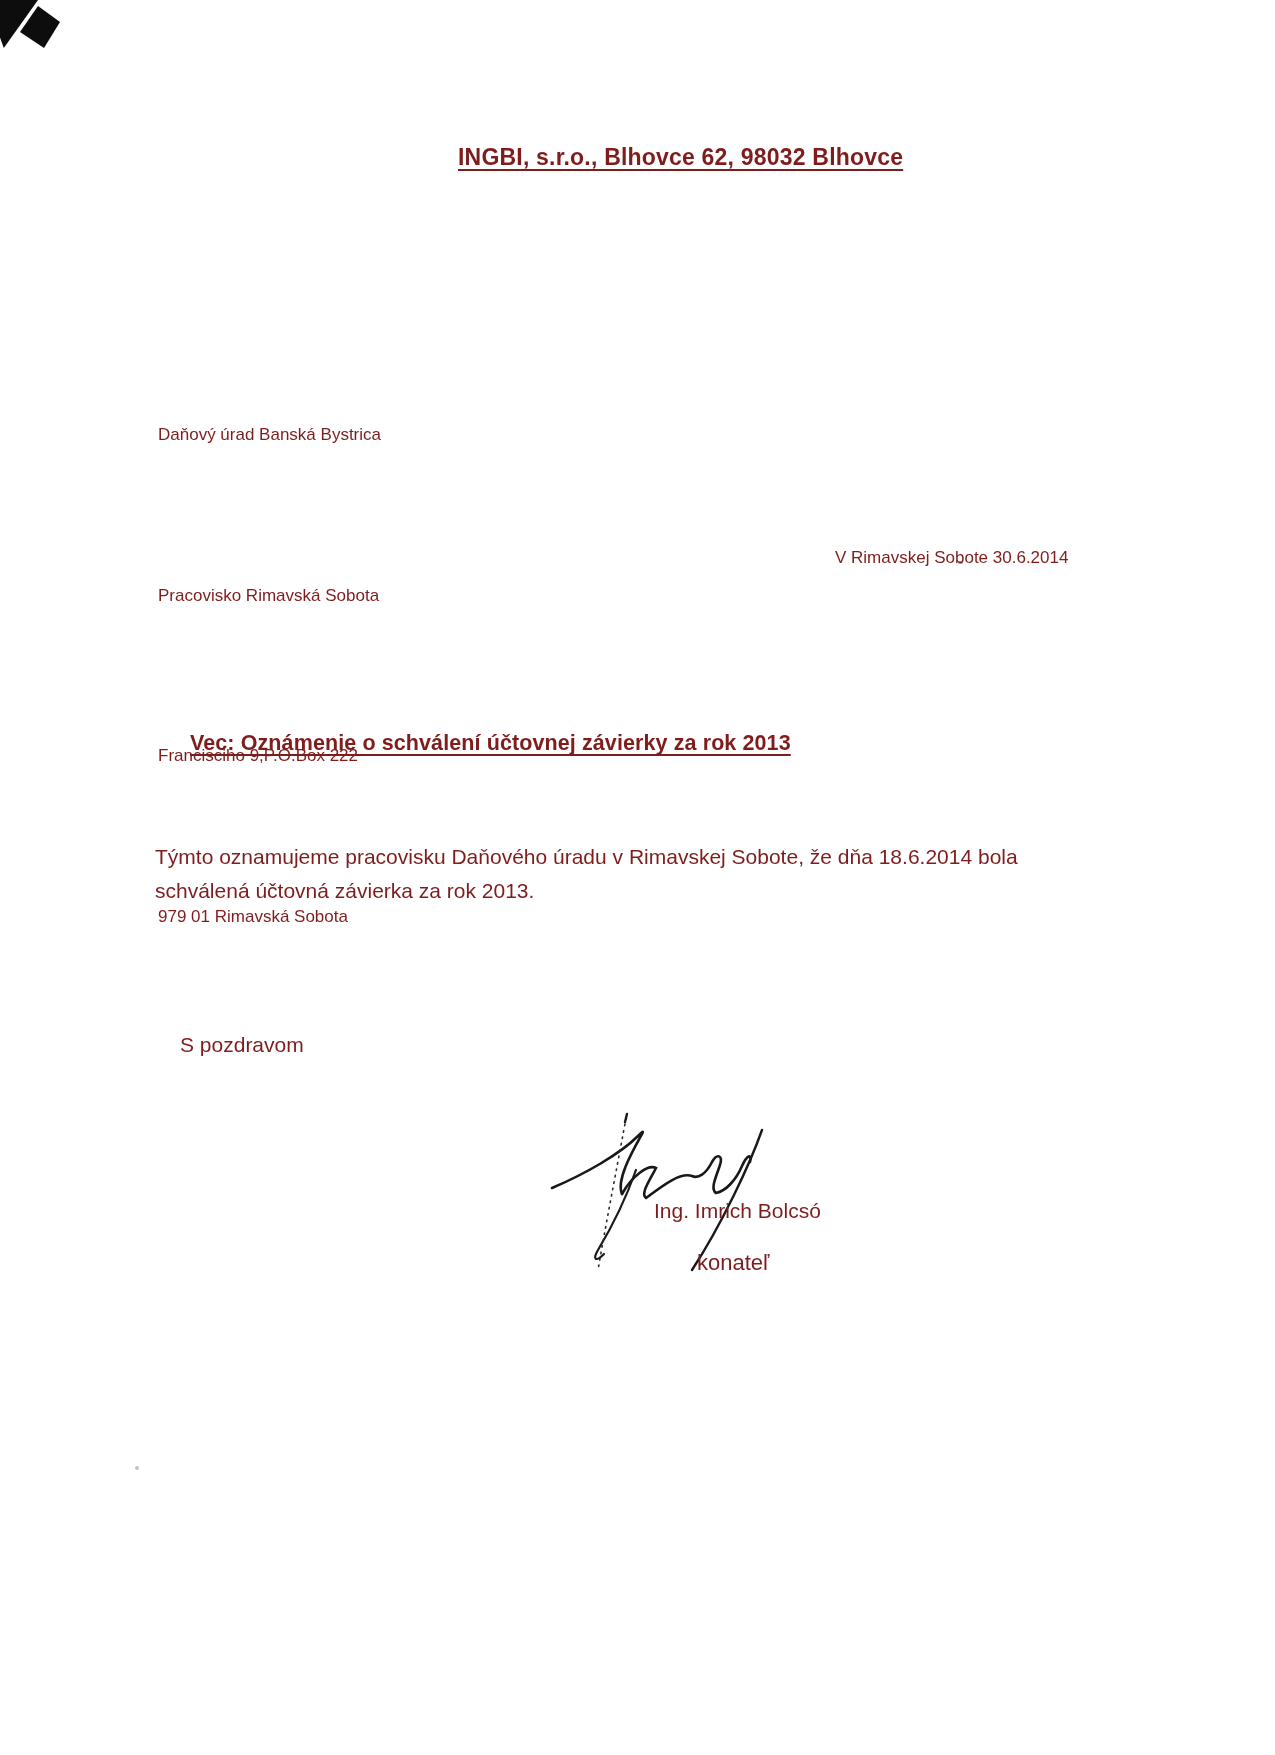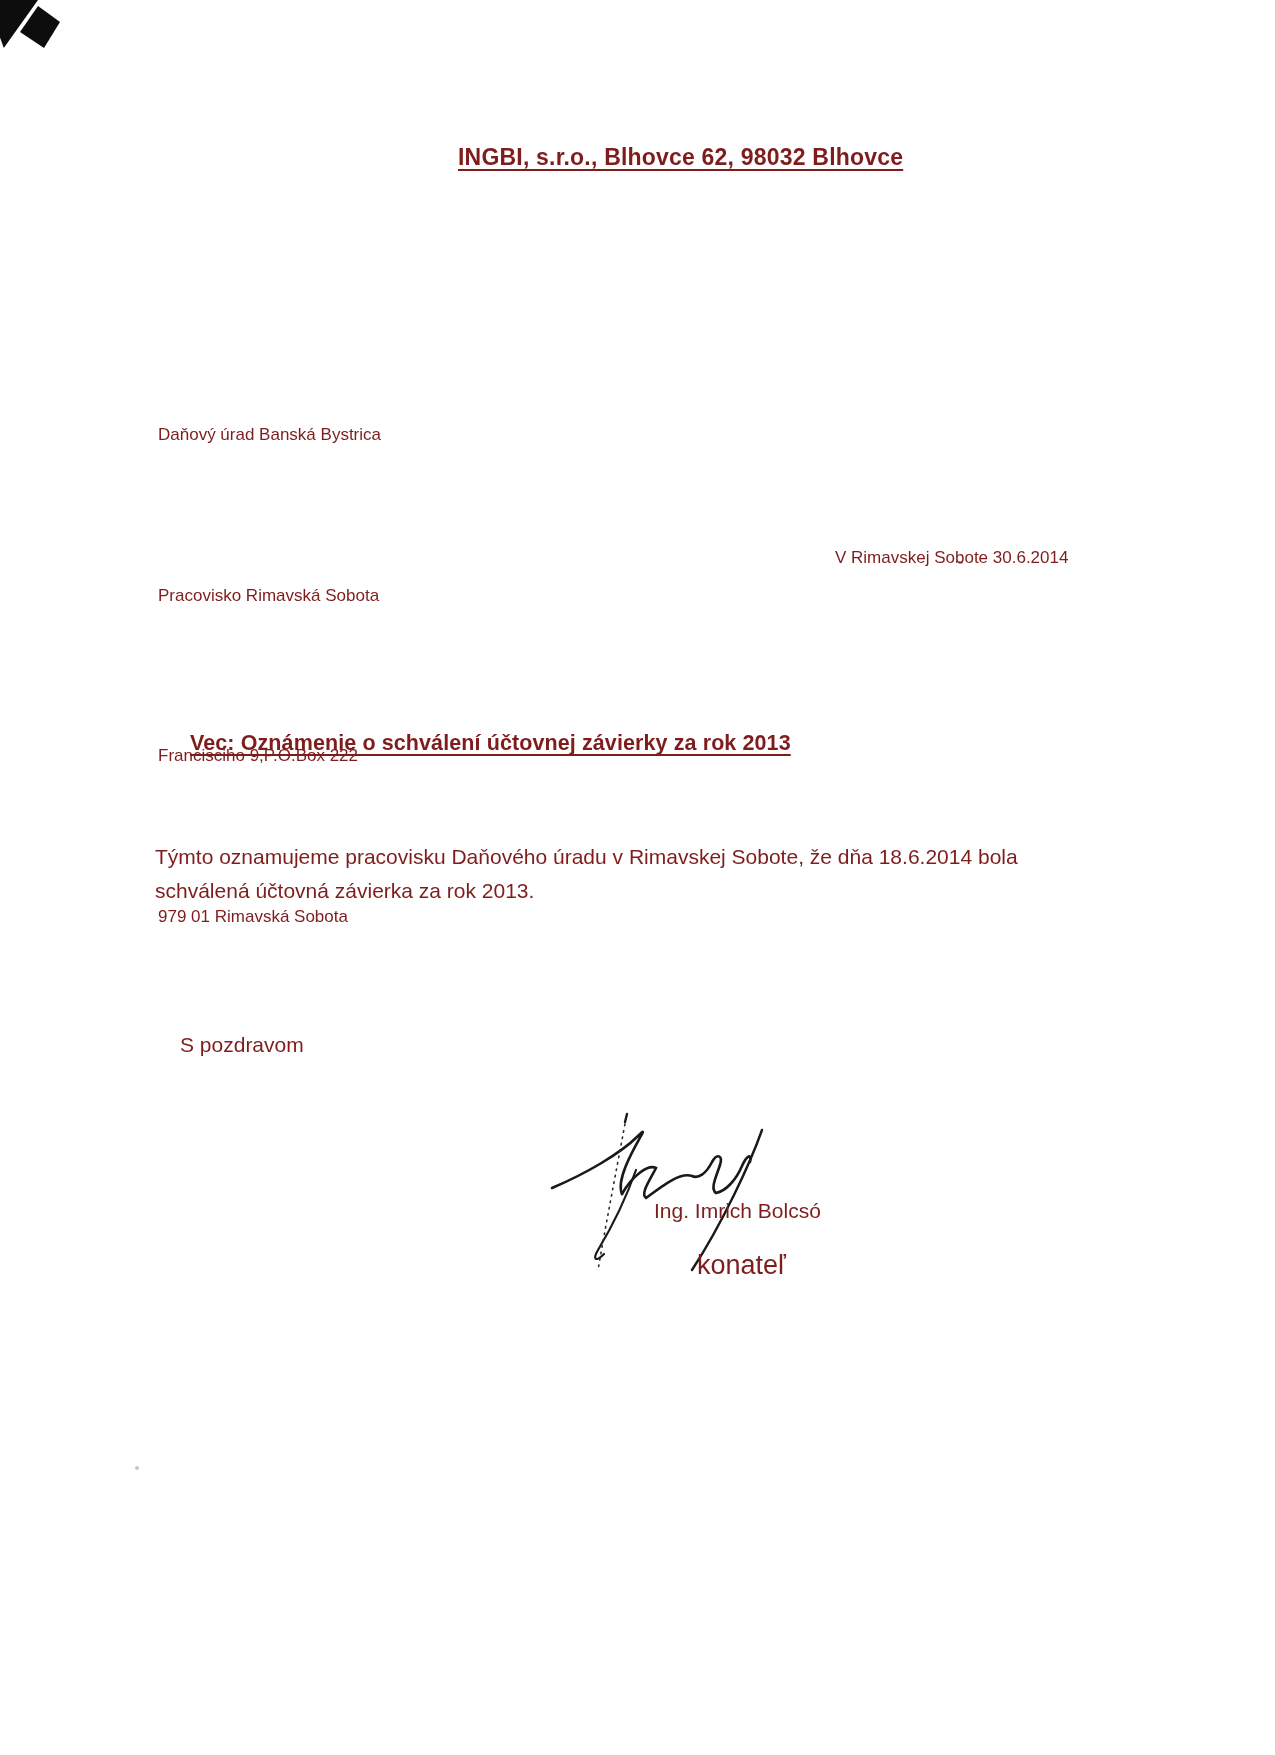--- a/index.html
+++ b/index.html
@@ -98,7 +98,7 @@
   }
   .signer-title {
     left: 697px; top: 1250px;
-    font-size: 27px;
+    font-size: 22px;
   }
 
   .signature-svg {

